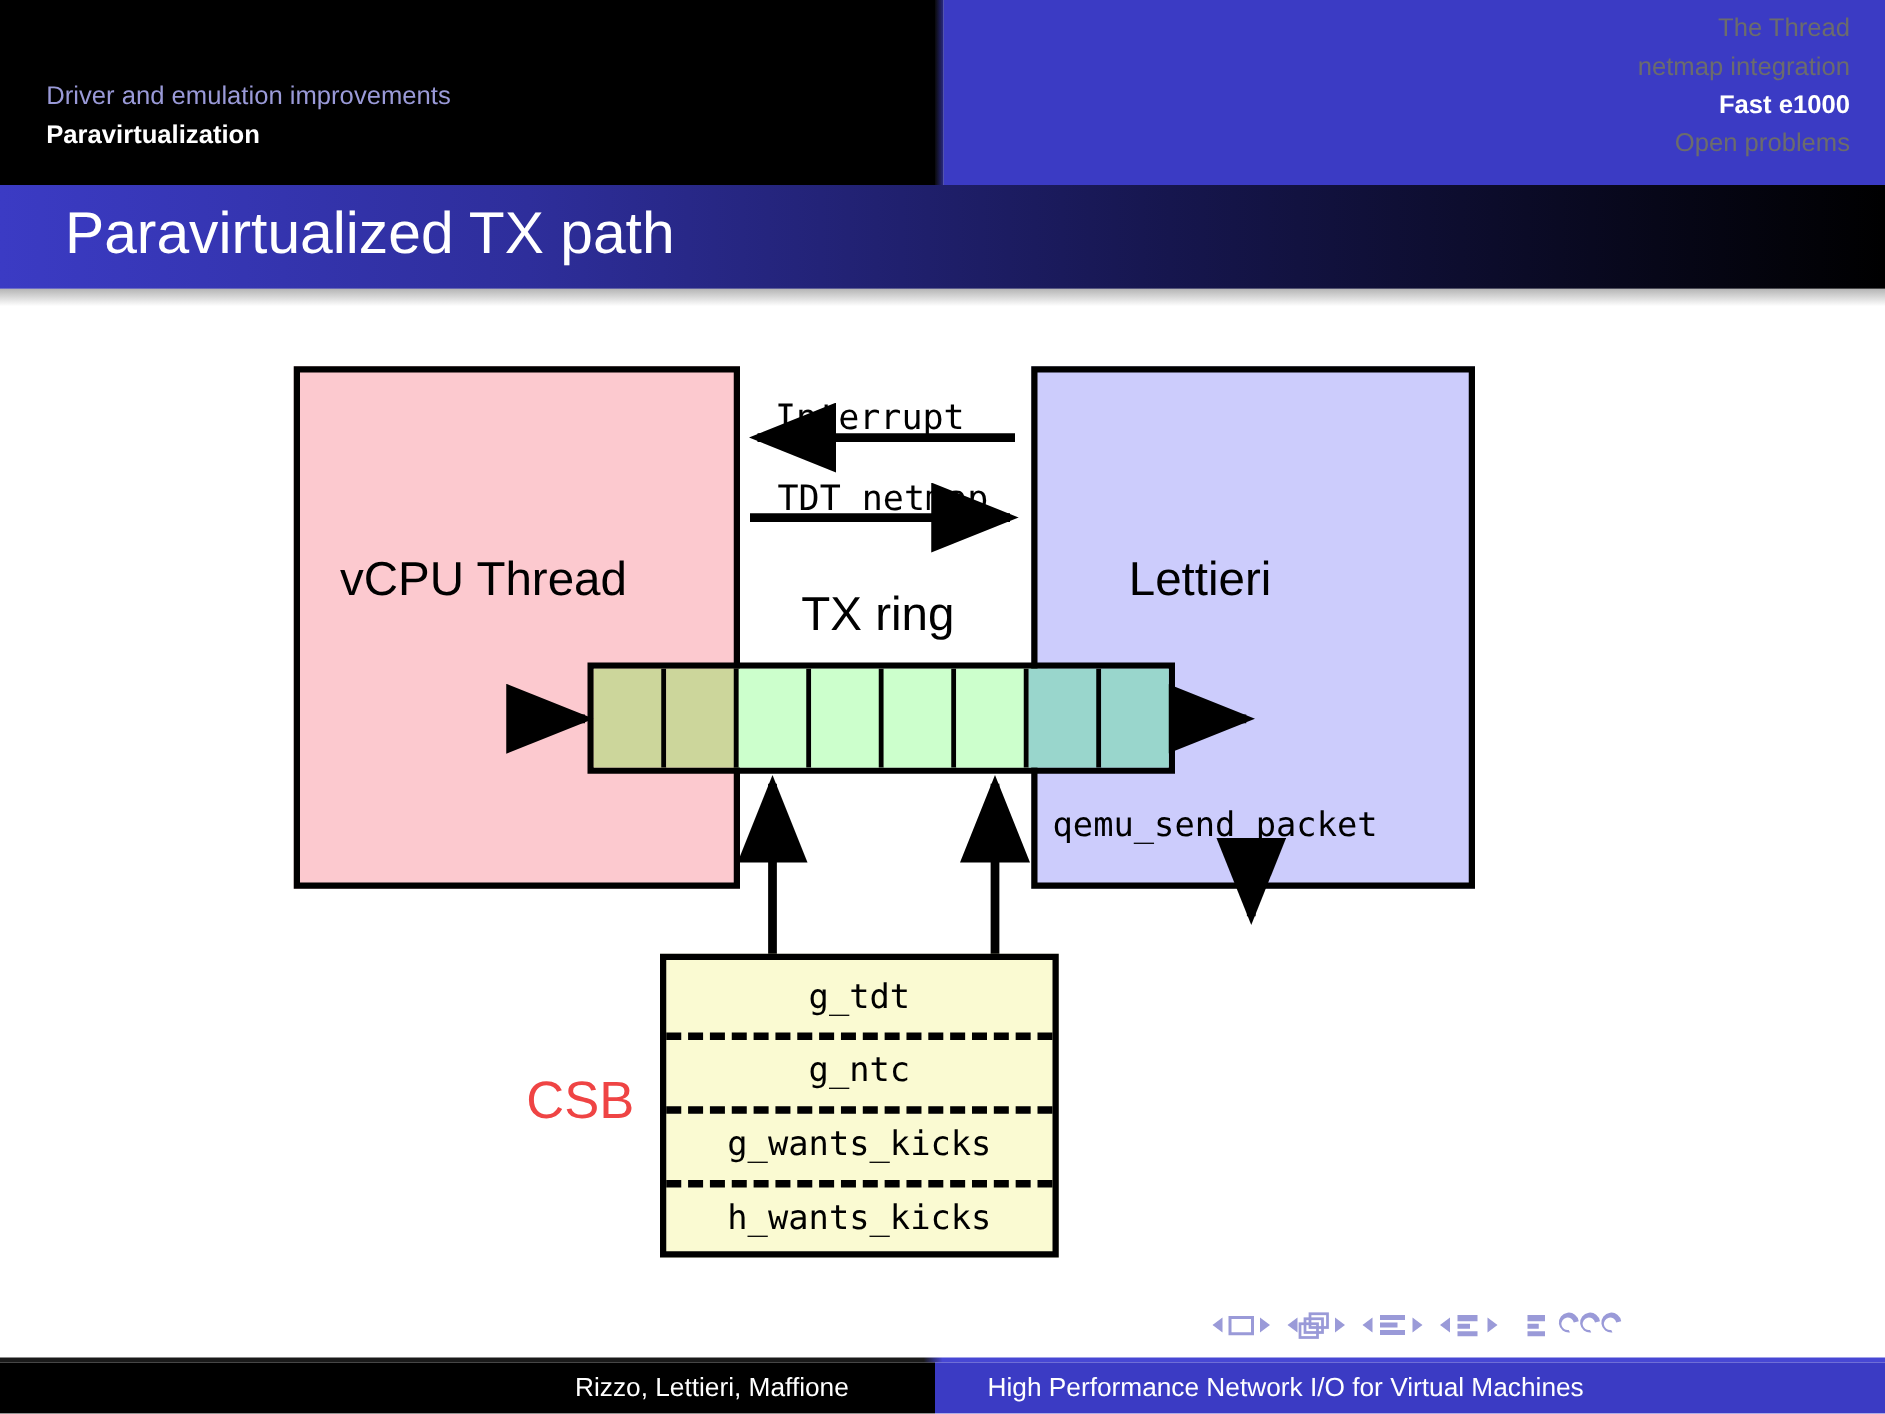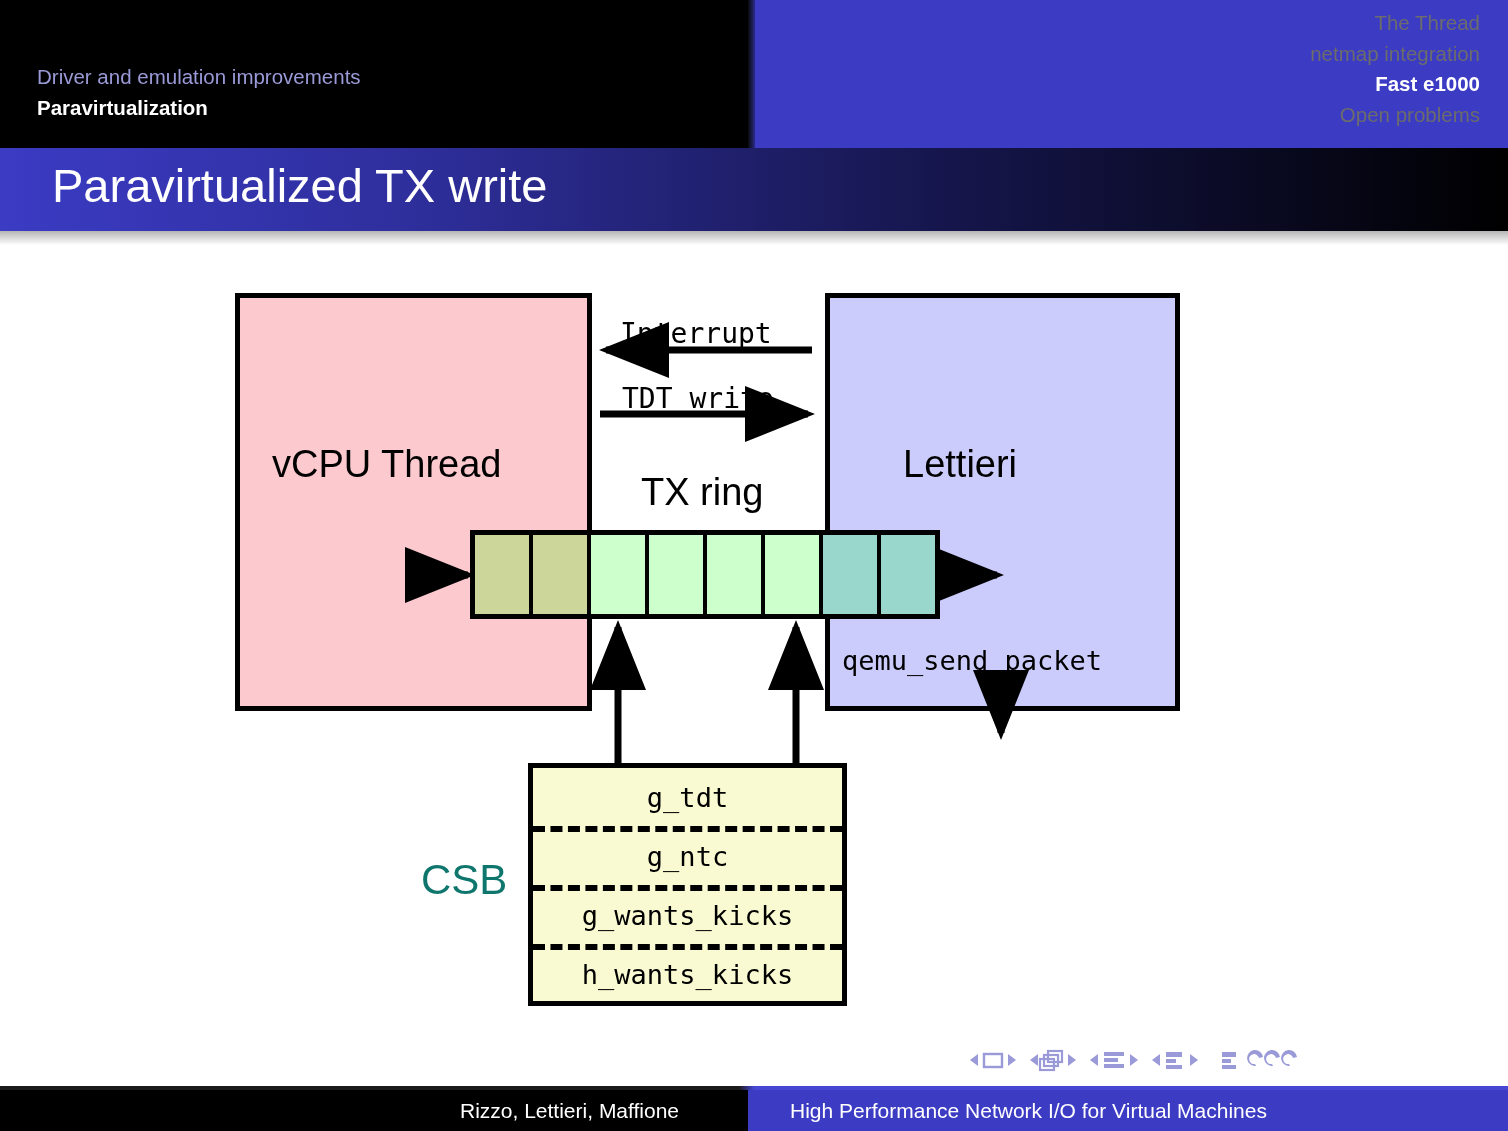--- a/index.html
+++ b/index.html
@@ -277,7 +277,7 @@
   </div>
 
   <div class="titlebar"></div>
-  <div class="title-text">Paravirtualized TX write</div>
+  <div class="title-text">Paravirtualized TX path</div>
   <div class="title-shadow"></div>
 
   <div class="canvas">

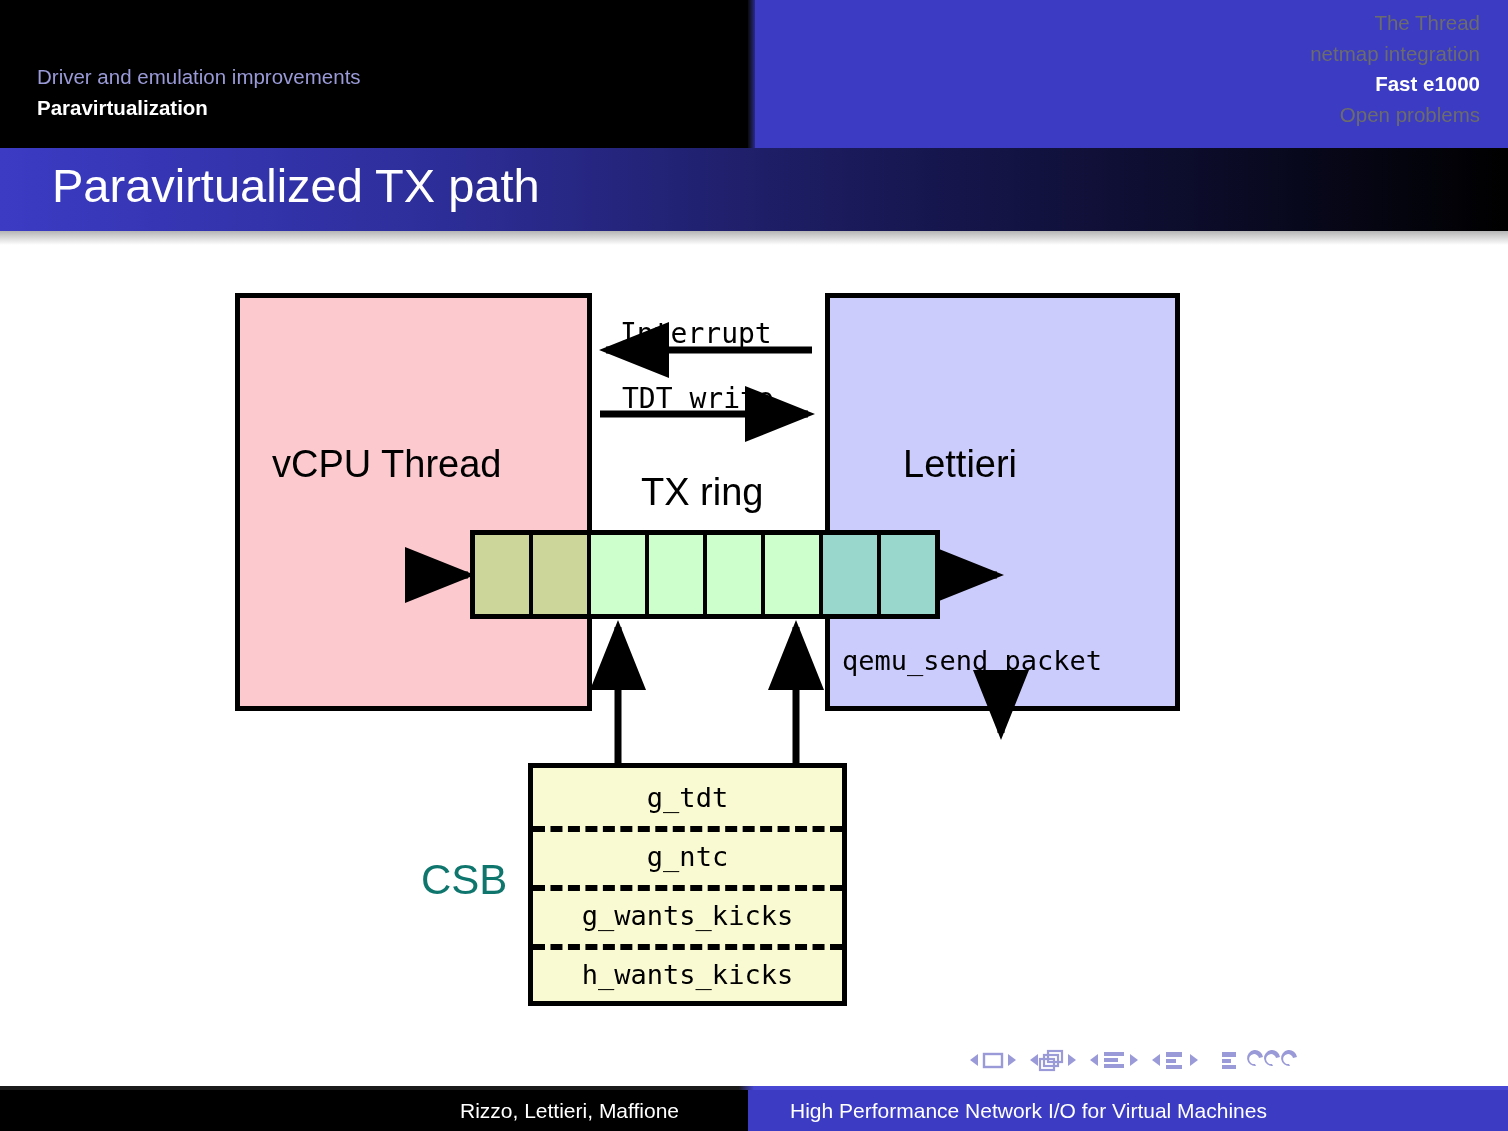--- a/index.html
+++ b/index.html
@@ -292,7 +292,7 @@
     <div class="label-csb">CSB</div>
 
     <div class="arrow-label lbl-interrupt">Interrupt</div>
-    <div class="arrow-label lbl-tdt">TDT write</div>
+    <div class="arrow-label lbl-tdt">TDT netmap</div>
 
     <svg class="svg-layer" viewBox="0 0 1508 800">
       <defs>

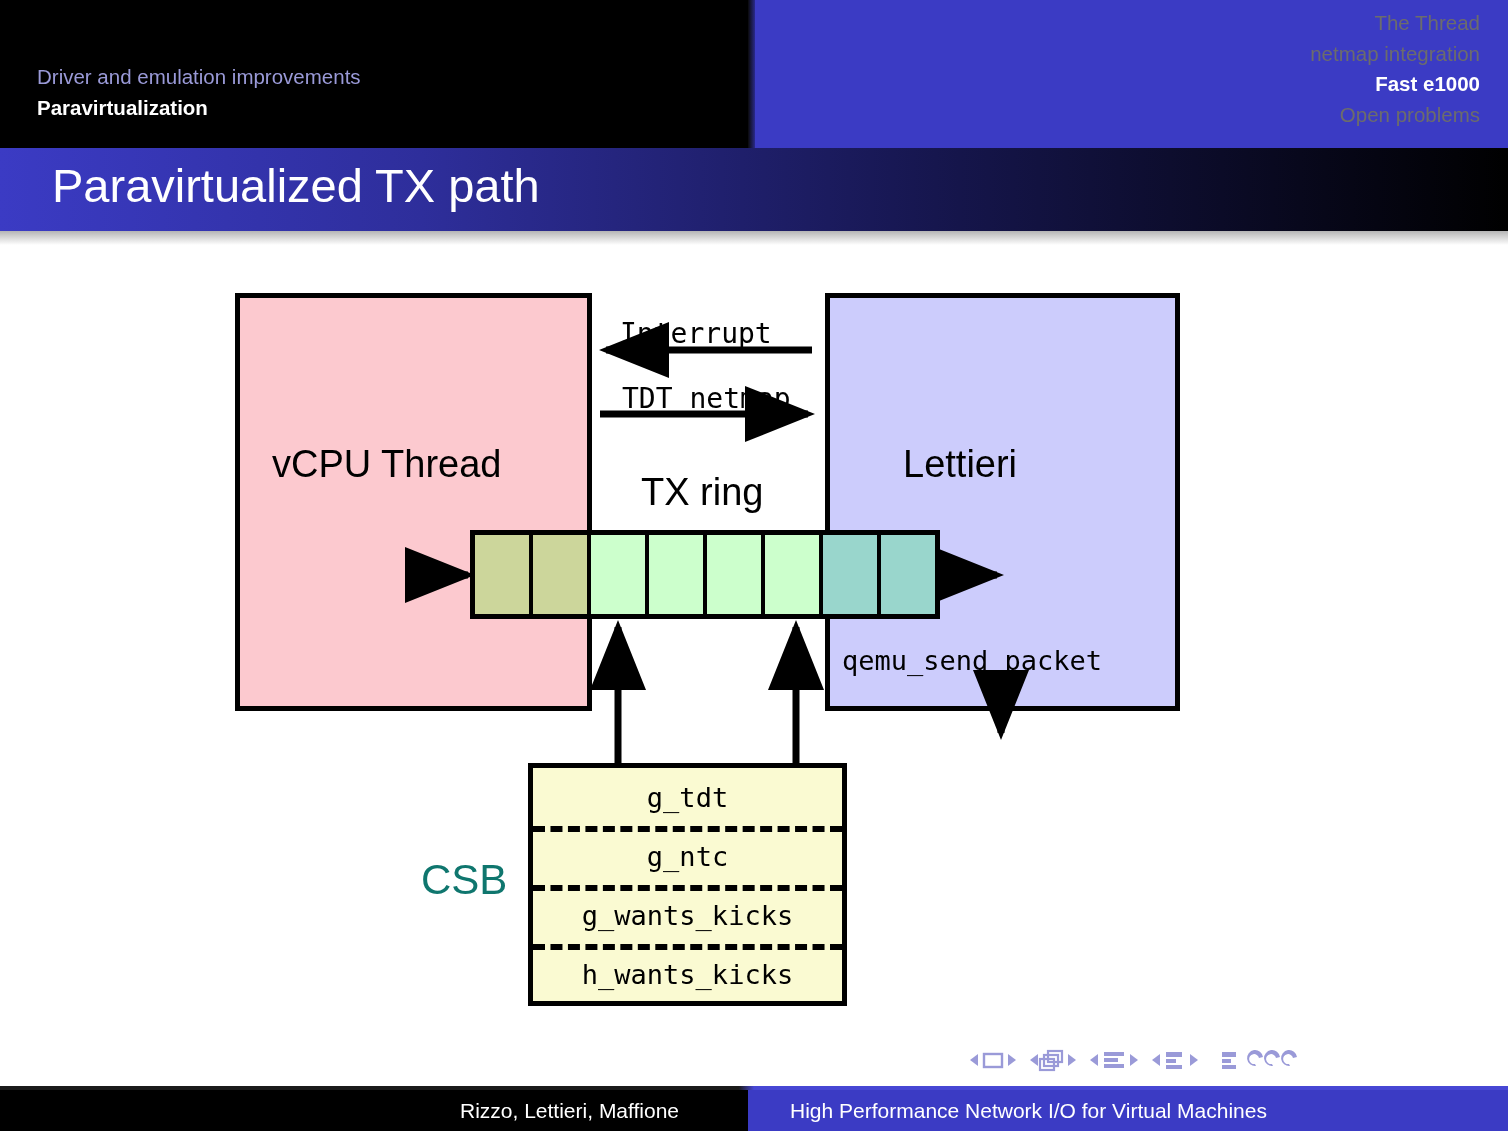--- a/index.html
+++ b/index.html
@@ -143,7 +143,7 @@
     position: absolute;
     left: 421px; top: 611px;
     font-size: 42px;
-    color: #0f766e;
+    color: #ef4444;
     white-space: nowrap;
   }
 

